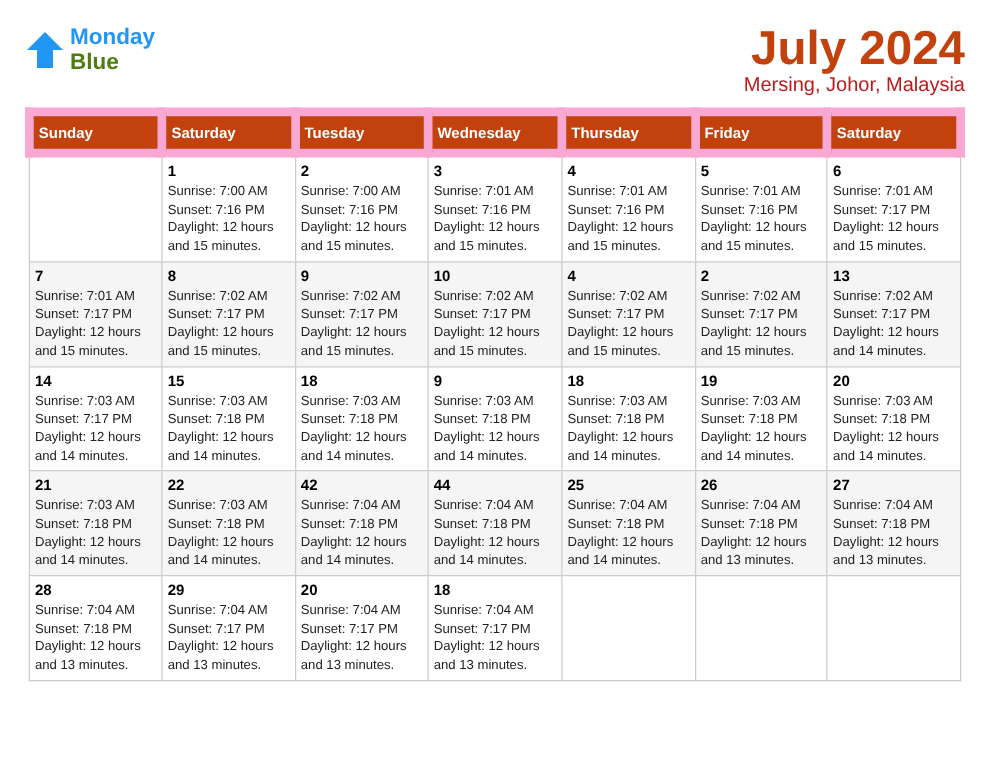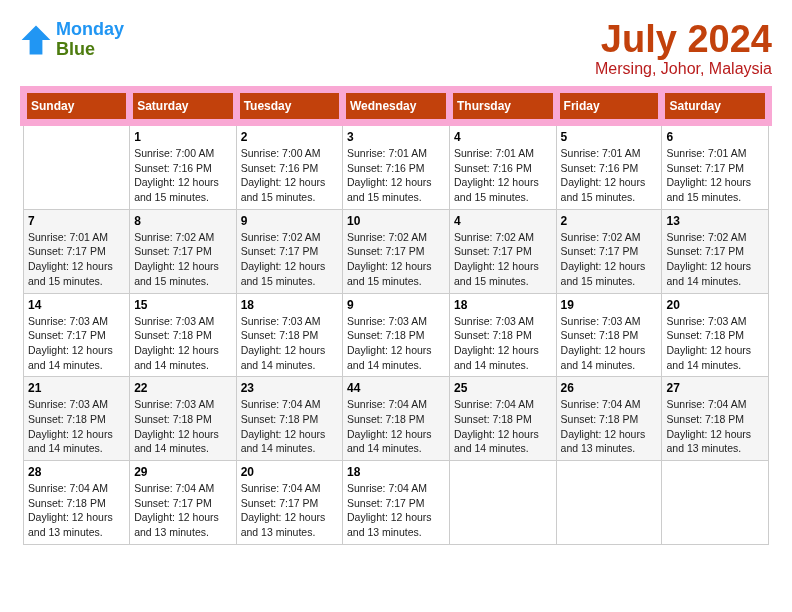--- a/index.html
+++ b/index.html
@@ -284,7 +284,7 @@
 and 14 minutes.</div>
         </td>
         <td>
-          <span class="day-num">23</span>
+          <span class="day-num">42</span>
           <div class="day-info" style="white-space: pre-line;">Sunrise: 7:04 AM
 Sunset: 7:18 PM
 Daylight: 12 hours

